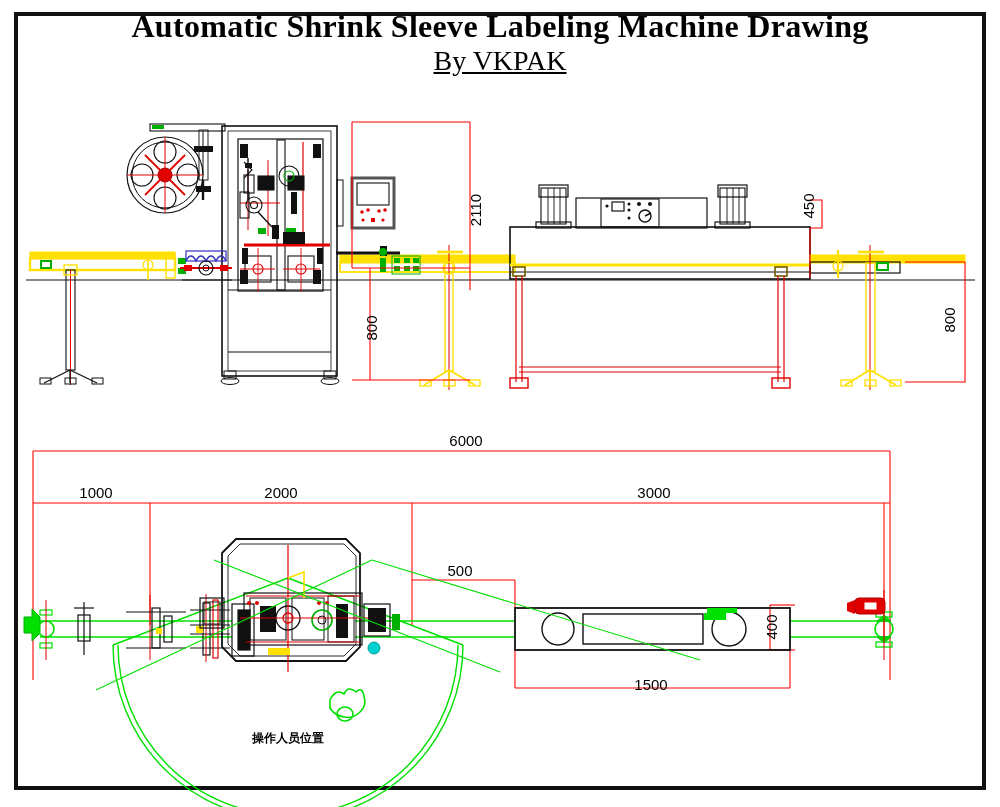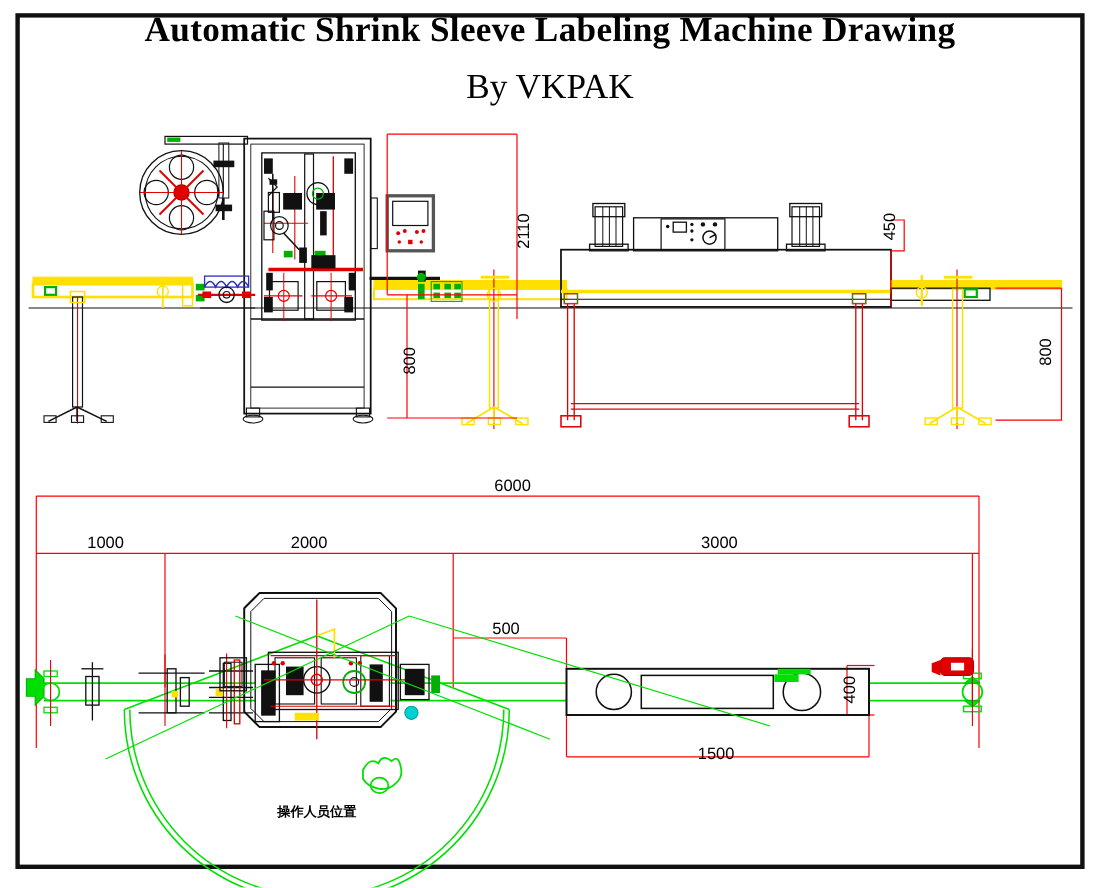--- a/index.html
+++ b/index.html
@@ -8,7 +8,7 @@
   #frame{position:absolute;left:14px;top:12px;width:972px;height:778px;border:4px solid #111111;box-sizing:border-box;background:#ffffff;}
   #title-block{position:absolute;left:0;top:10px;width:1000px;text-align:center;}
   #title-main{font-family:"Liberation Serif",serif;font-size:32px;font-weight:bold;color:#000;letter-spacing:0.3px;line-height:1.05;}
-  #title-sub{font-family:"Liberation Serif",serif;font-size:32px;color:#000;margin-top:18px;line-height:1.05;}
+  #title-sub{font-family:"Liberation Serif",serif;font-size:28px;color:#000;margin-top:2px;line-height:1.05;text-decoration:underline;}
   svg{position:absolute;left:0;top:0;}
   .dimtxt{font-family:"Liberation Sans",sans-serif;font-size:15px;fill:#000;}
   .dimtxt-v{font-family:"Liberation Sans",sans-serif;font-size:15px;fill:#000;}

